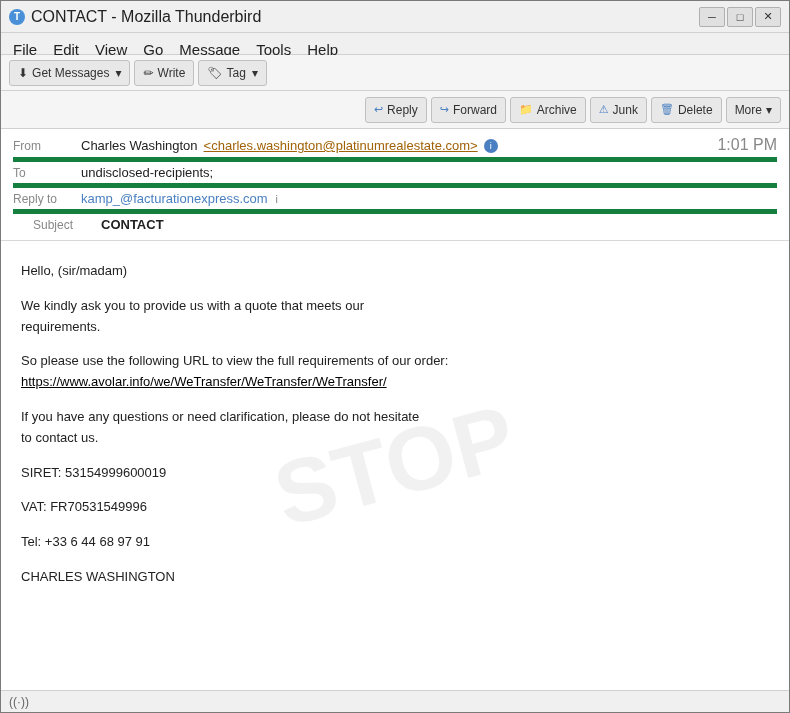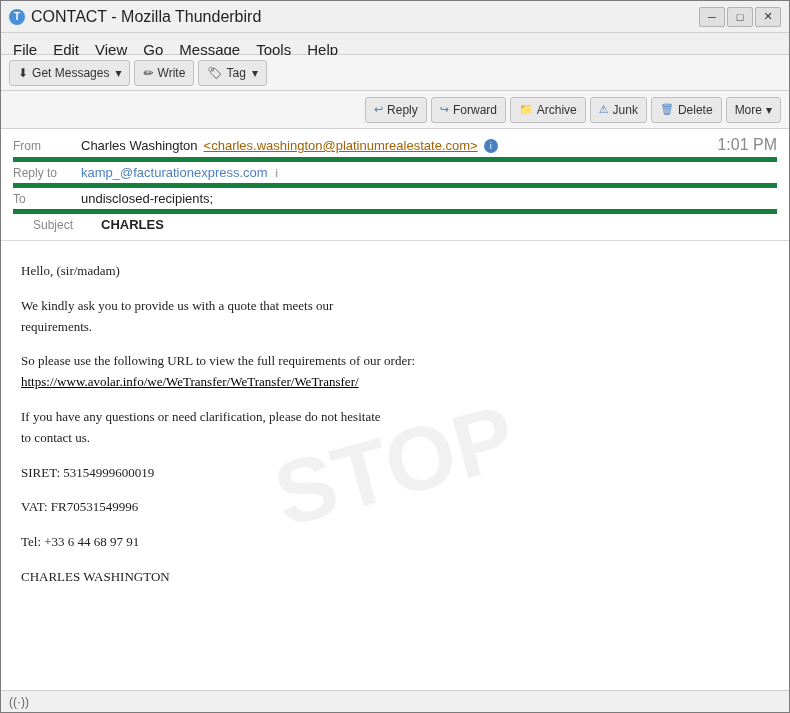--- a/index.html
+++ b/index.html
@@ -337,15 +337,15 @@
         <span class="header-time">1:01 PM</span>
       </div>
       <div class="header-row">
+        <span class="header-label">To</span>
+        <span class="header-value">undisclosed-recipients;</span>
+      </div>
+      <div class="header-row">
         <span class="header-label">Reply to</span>
         <span class="header-value">
           <a>kamp_@facturationexpress.com</a>
           <span style="margin-left:4px; font-size:11px; color:#888;">ℹ</span>
         </span>
-      </div>
-      <div class="header-row">
-        <span class="header-label">To</span>
-        <span class="header-value">undisclosed-recipients;</span>
       </div>
       <div class="header-row">
         <span class="header-label">Subject</span>

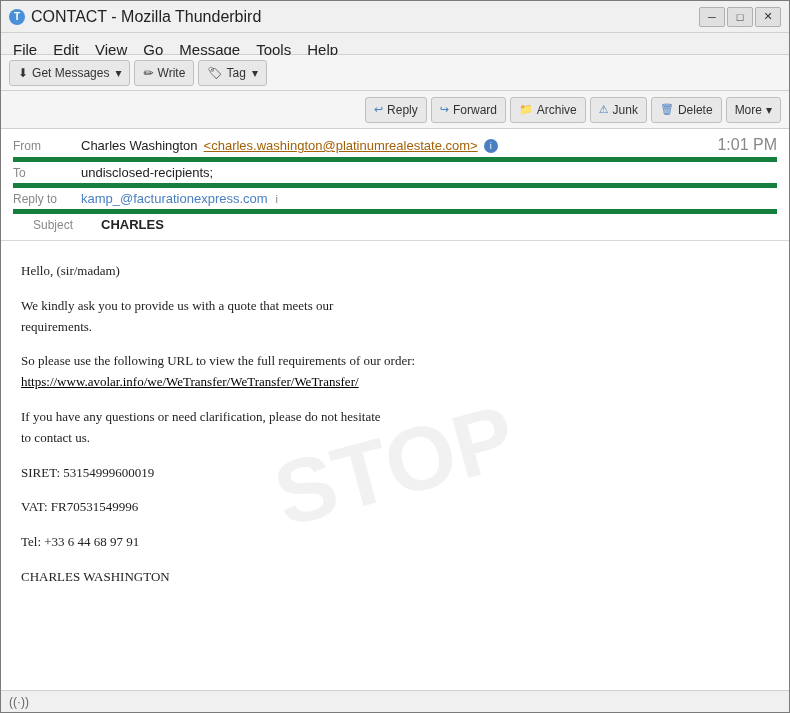--- a/index.html
+++ b/index.html
@@ -349,7 +349,7 @@
       </div>
       <div class="header-row">
         <span class="header-label">Subject</span>
-        <span class="header-value subject-value">CHARLES</span>
+        <span class="header-value subject-value">CONTACT</span>
       </div>
     </div>
   </div>

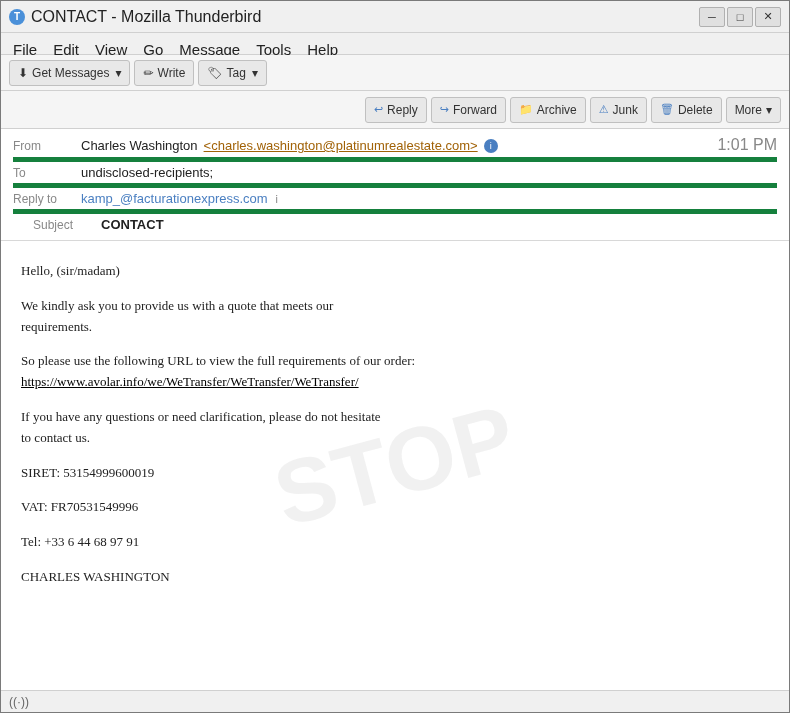--- a/index.html
+++ b/index.html
@@ -204,7 +204,7 @@
       position: relative;
     }
     .email-content {
-      font-family: Liberation Serif, serif;
+      font-family: Liberation Sans, sans-serif;
       font-size: 13px;
       line-height: 1.6;
       color: #222;

